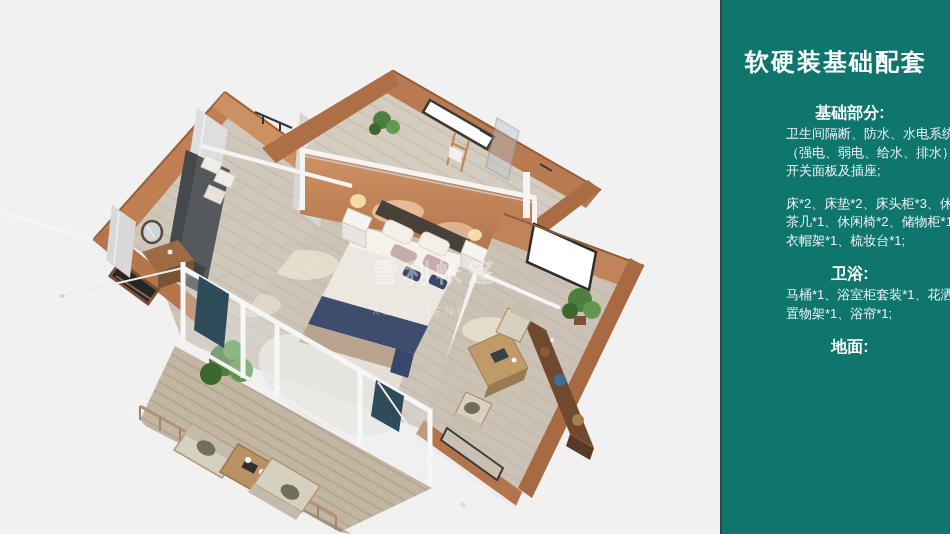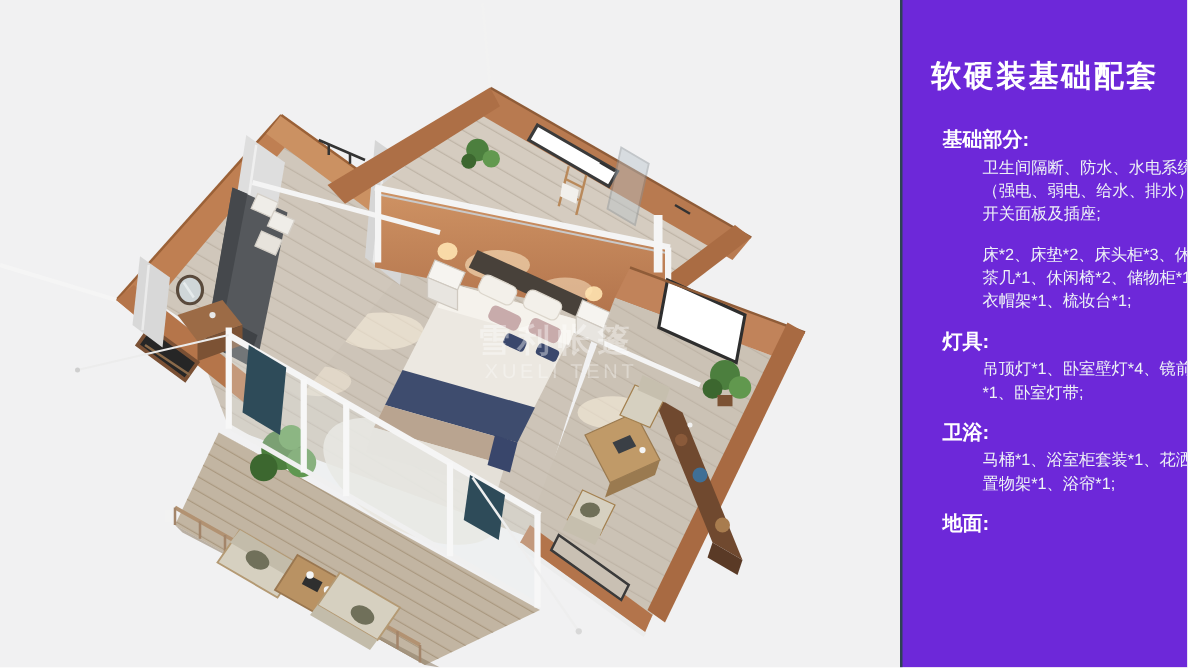--- a/index.html
+++ b/index.html
@@ -19,7 +19,7 @@
   .watermark .wm2{font-size:16px;letter-spacing:3px;margin-top:2px;color:rgba(255,255,255,0.34);}
   .info-panel{
     position:absolute;left:720px;top:0;width:230px;height:534px;
-    background:#6d28d9;border-left:2px solid #2e4254;box-sizing:border-box;
+    background:#0f766e;border-left:2px solid #2e4254;box-sizing:border-box;
     color:#ffffff;
   }
   .panel-title{

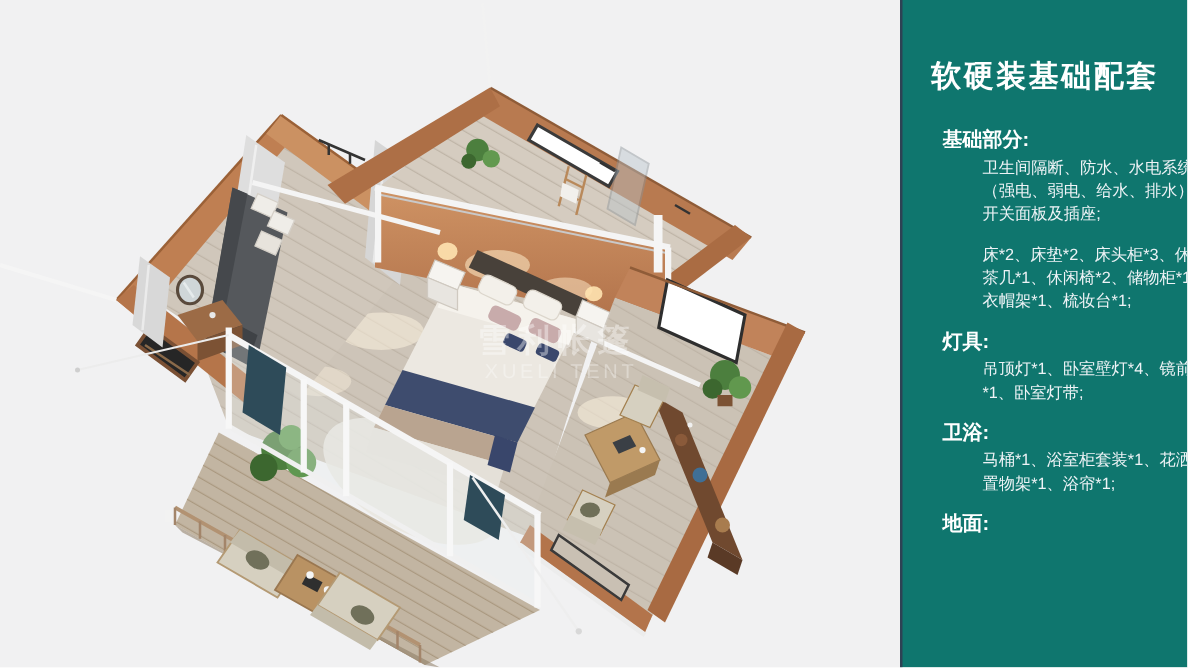--- a/index.html
+++ b/index.html
@@ -28,7 +28,7 @@
   }
   .panel-sections{padding-left:32px;padding-right:4px;}
   .panel-section{margin-bottom:14px;}
-  .section-heading{font-size:16px;font-weight:bold;line-height:20px;margin-bottom:2px;color:#ffffff;}
+  .section-heading{font-size:16px;font-weight:bold;line-height:20px;margin-bottom:2px;color:#ffffff;text-align:center;}
   .section-body{font-size:13px;line-height:18.5px;white-space:pre;color:#eef3f6;margin-left:32px;}
 </style>
 </head>

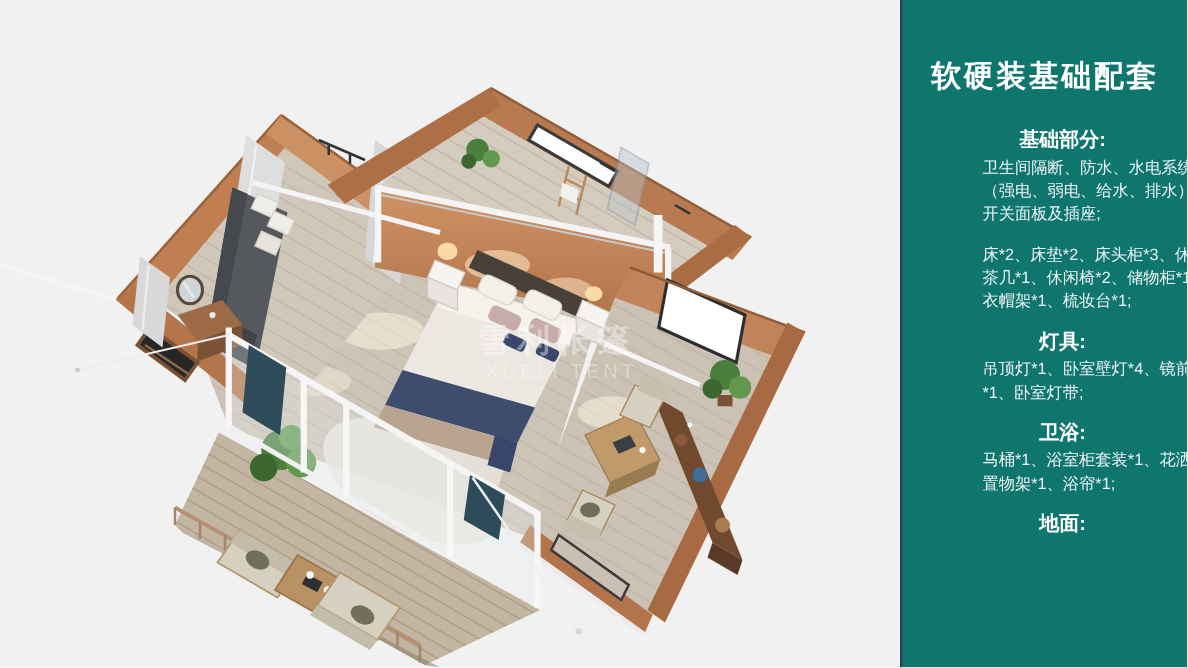--- a/index.html
+++ b/index.html
@@ -11,8 +11,8 @@
   .scene-area{position:absolute;left:0;top:0;width:720px;height:534px;}
   .scene-area svg{display:block;}
   .watermark{
-    position:absolute;left:360px;top:258px;width:150px;
-    text-align:right;color:rgba(255,255,255,0.40);
+    position:absolute;left:372px;top:258px;width:150px;
+    text-align:left;color:rgba(255,255,255,0.40);
     pointer-events:none;line-height:1.1;
   }
   .watermark .wm1{font-size:26px;font-weight:bold;letter-spacing:6px;}

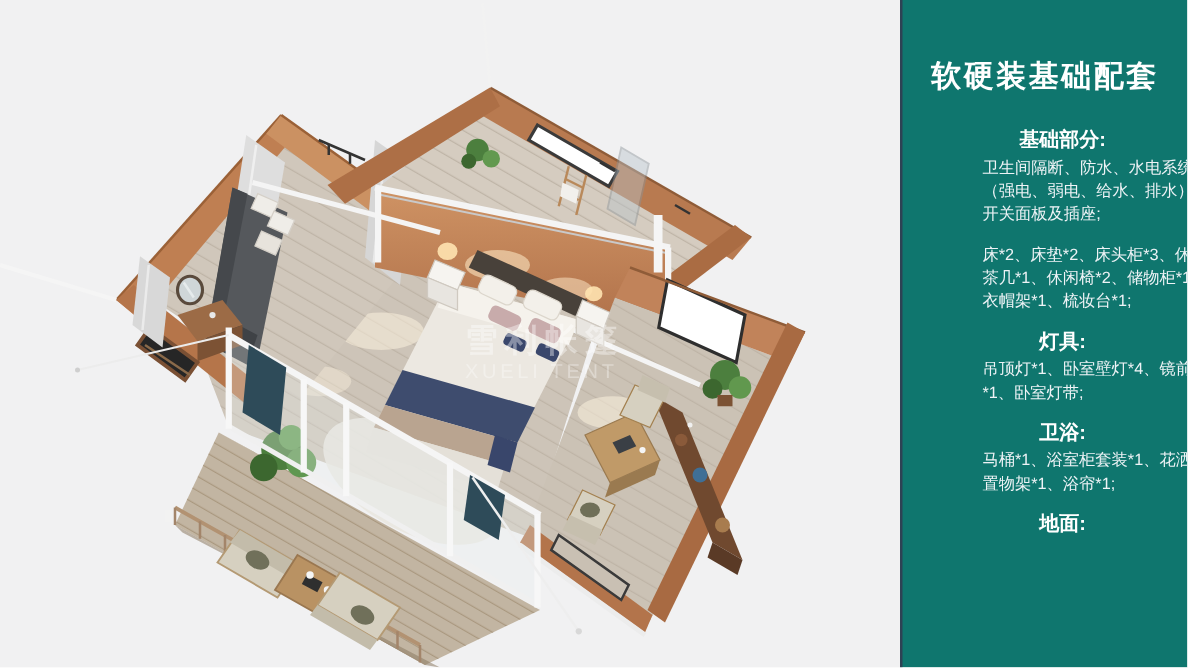--- a/index.html
+++ b/index.html
@@ -328,11 +328,6 @@
 衣帽架*1、梳妆台*1;</div>
       </div>
       <div class="panel-section">
-        <div class="section-heading">灯具:</div>
-        <div class="section-body">吊顶灯*1、卧室壁灯*4、镜前灯
-*1、卧室灯带;</div>
-      </div>
-      <div class="panel-section">
         <div class="section-heading">卫浴:</div>
         <div class="section-body">马桶*1、浴室柜套装*1、花洒*1、
 置物架*1、浴帘*1;</div>

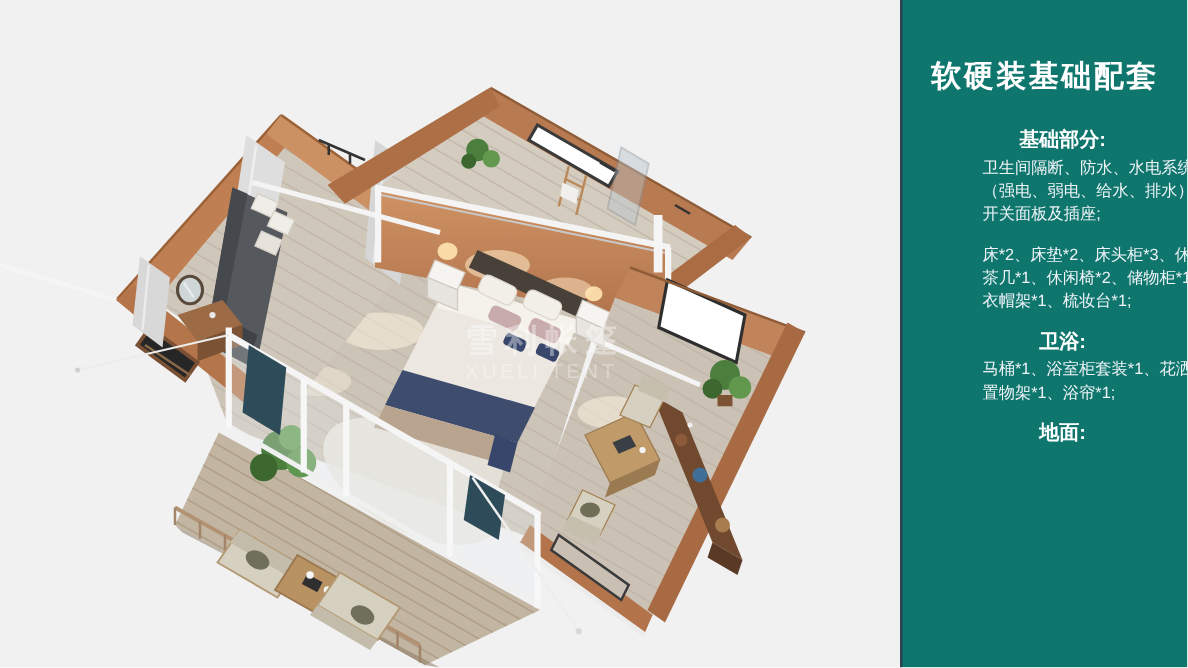--- a/index.html
+++ b/index.html
@@ -16,7 +16,7 @@
     pointer-events:none;line-height:1.1;
   }
   .watermark .wm1{font-size:26px;font-weight:bold;letter-spacing:6px;}
-  .watermark .wm2{font-size:16px;letter-spacing:3px;margin-top:2px;color:rgba(255,255,255,0.34);}
+  .watermark .wm2{font-size:11px;letter-spacing:3px;margin-top:18px;color:rgba(255,255,255,0.34);}
   .info-panel{
     position:absolute;left:720px;top:0;width:230px;height:534px;
     background:#0f766e;border-left:2px solid #2e4254;box-sizing:border-box;

